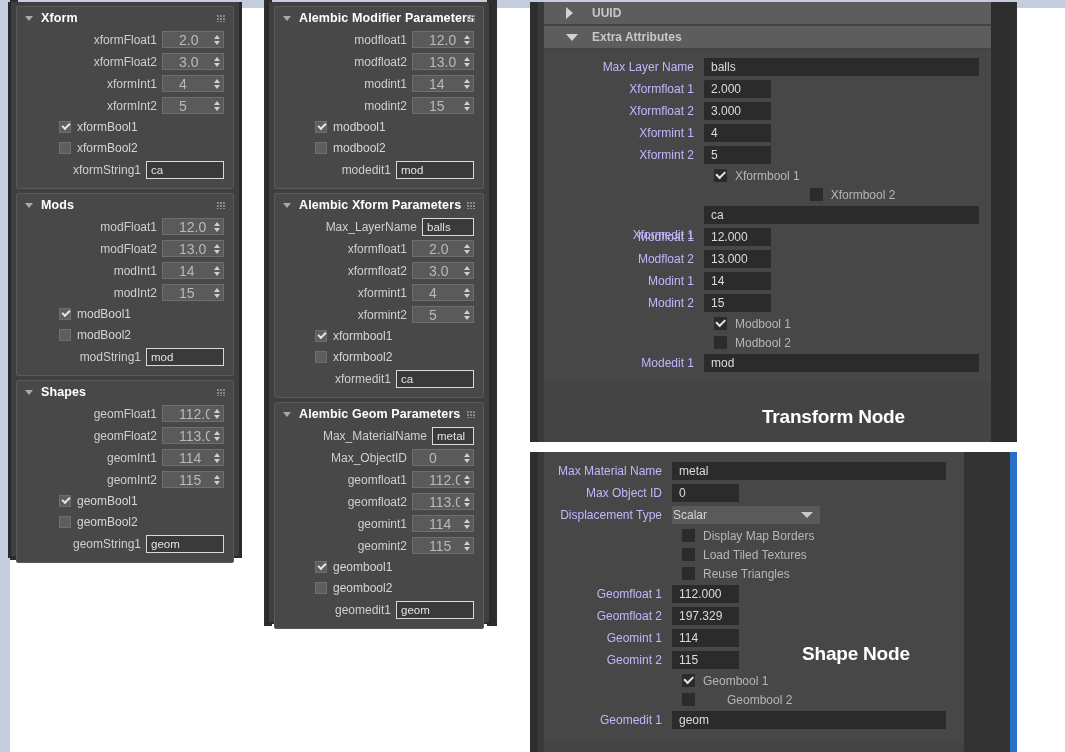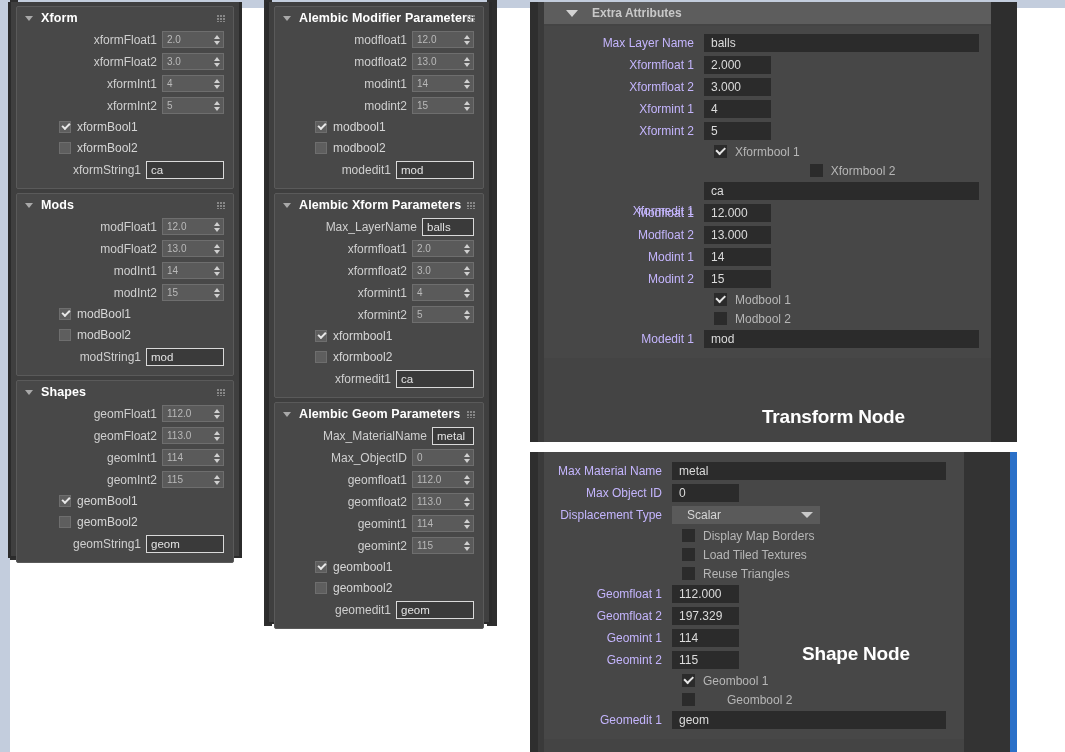--- a/index.html
+++ b/index.html
@@ -741,6 +741,10 @@
   <div style="position:absolute; left:14px; top:0; right:26px;">
     <div id="tn-sections">
         <div class="mheader">
+          <span class="tri right"></span>
+          <span class="mtitle">UUID</span>
+        </div>
+        <div class="mheader">
           <span class="tri down"></span>
           <span class="mtitle">Extra Attributes</span>
         </div>

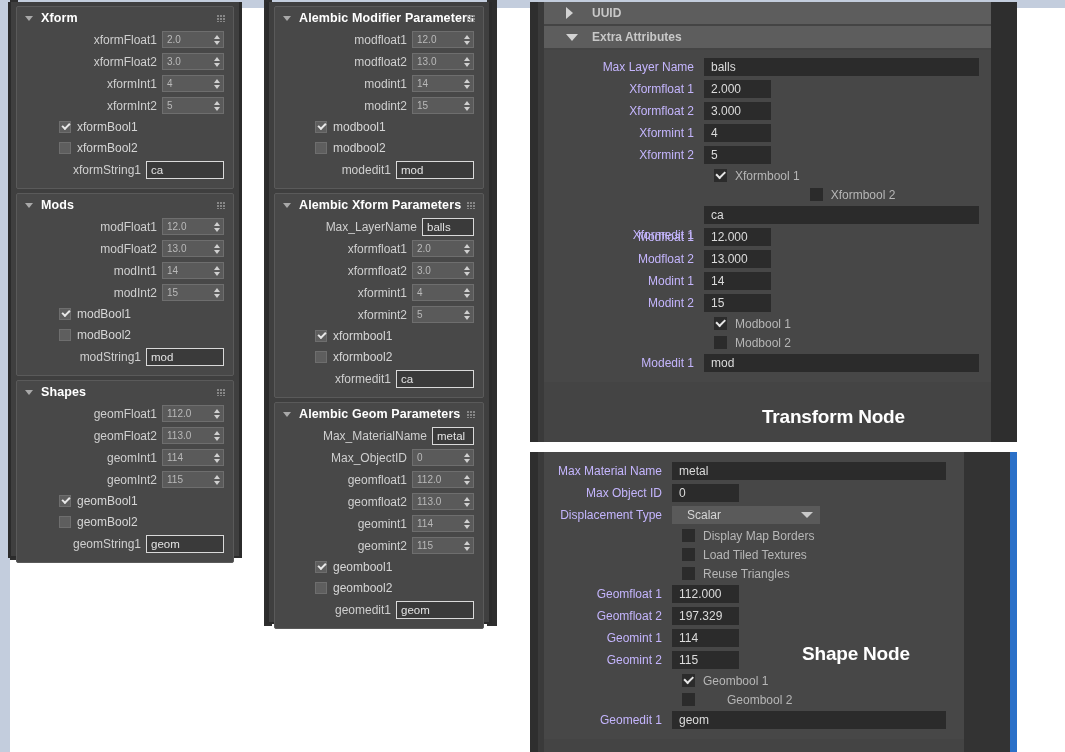--- a/index.html
+++ b/index.html
@@ -109,8 +109,8 @@
   }
   .spinner .val {
     color: #b9b9b9;
-    font-size: 10px;
-    padding-left: 4px;
+    font-size: 14px;
+    padding-left: 16px;
     flex: 1 1 auto;
     overflow: hidden;
     white-space: nowrap;

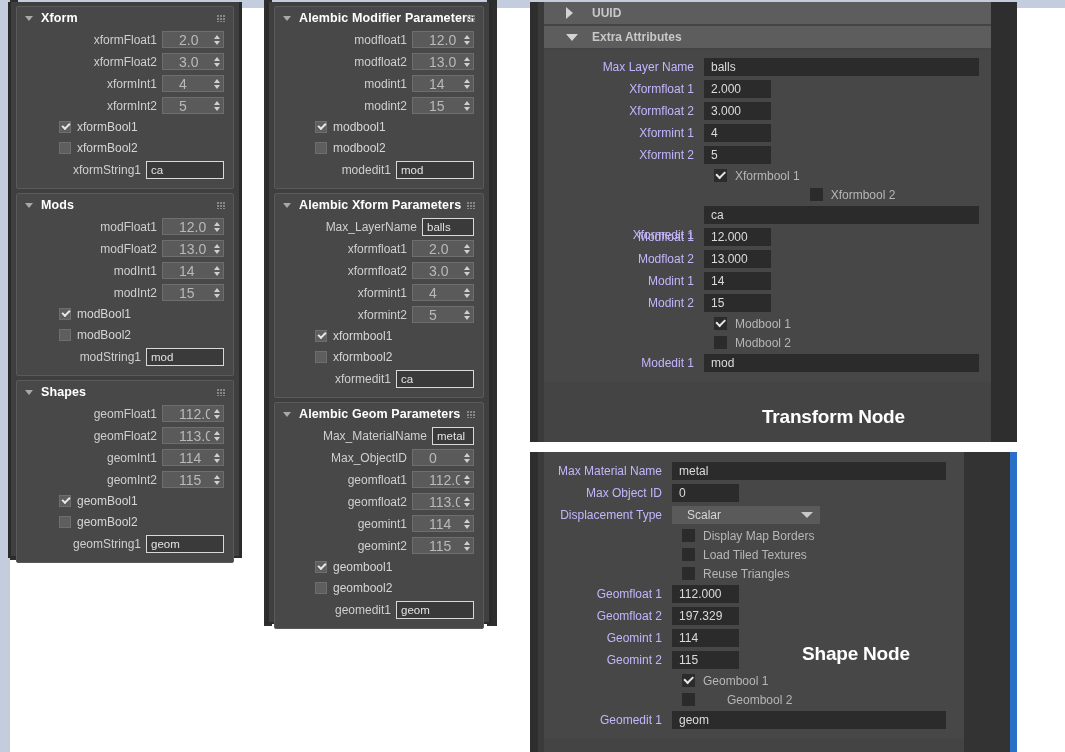--- a/index.html
+++ b/index.html
@@ -304,7 +304,7 @@
   .mdropdown .val {
     color: #d6d6d6;
     font-size: 12px;
-    padding-left: 15px;
+    padding-left: 1px;
   }
   .mdropdown .arrow {
     width: 0; height: 0;

